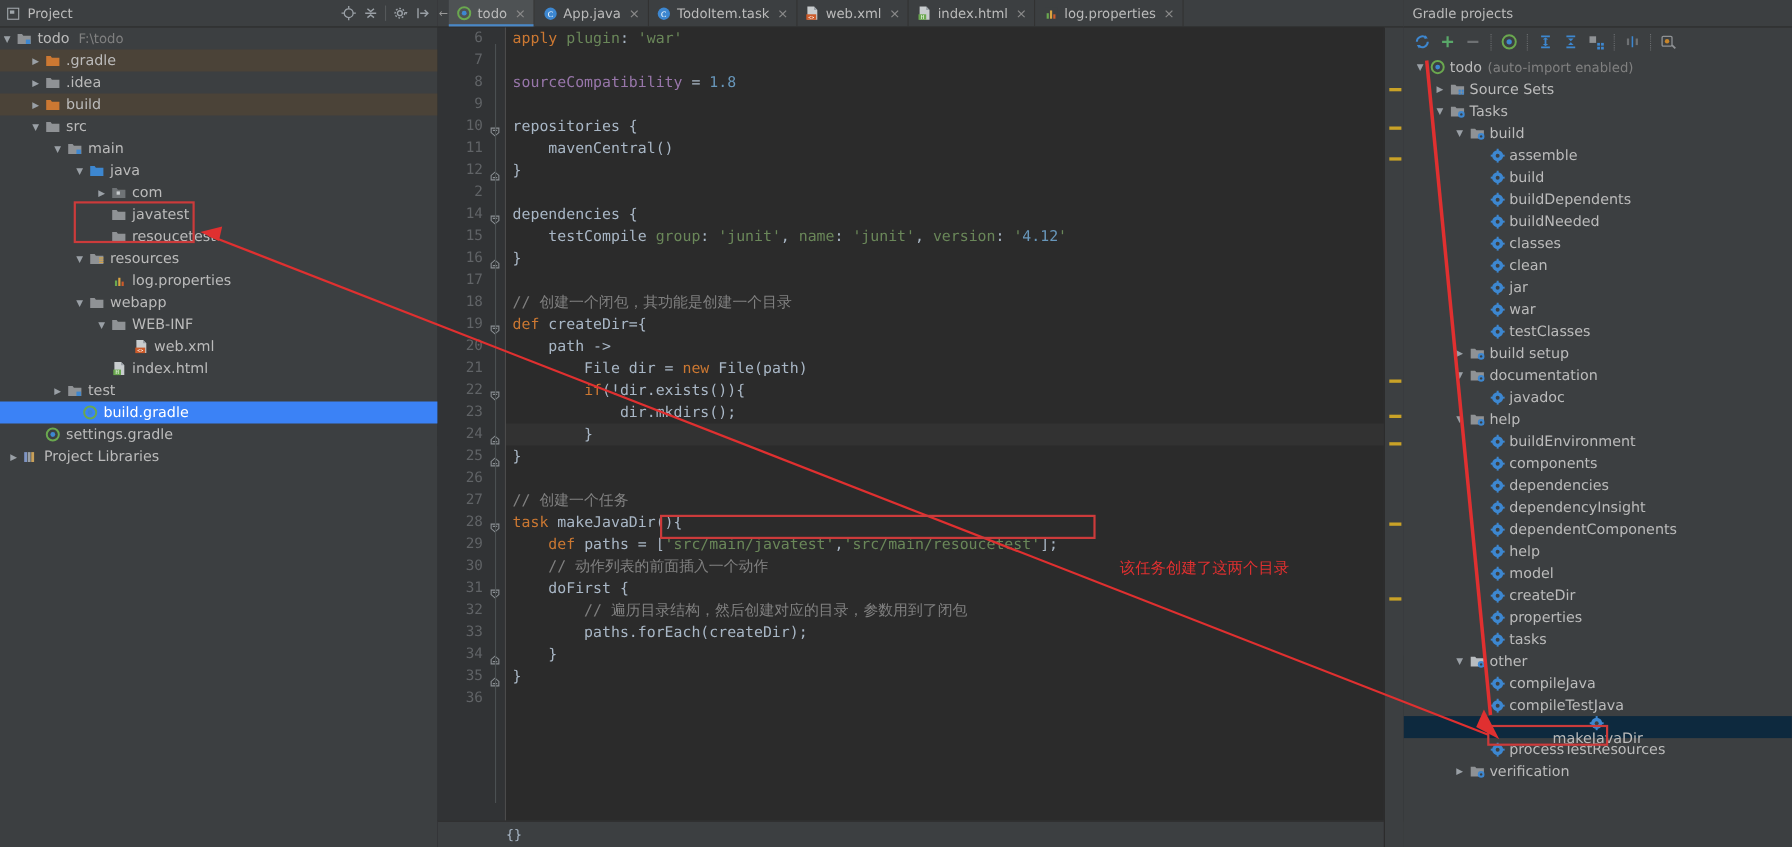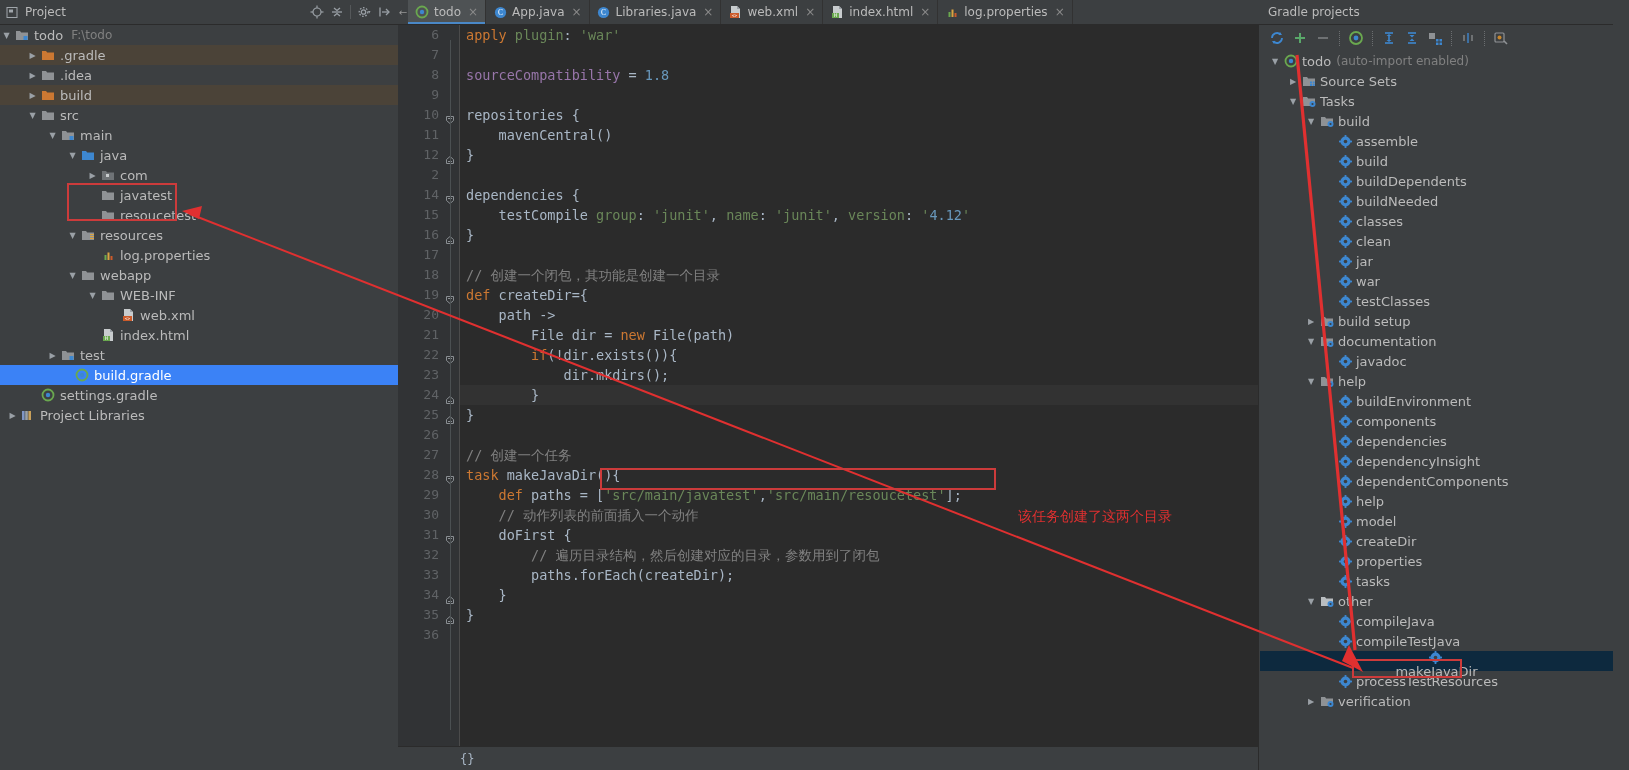--- a/index.html
+++ b/index.html
@@ -476,7 +476,7 @@
               <text x="6.5" y="9.3" font-size="7.5" fill="#fff" text-anchor="middle" font-family="serif">C</text>
             </svg>
           </span>
-          <span>Libraries.java</span>
+          <span>TodoItem.task</span>
           <span class="tab-close">×</span>
         </div>
         <div class="tab">

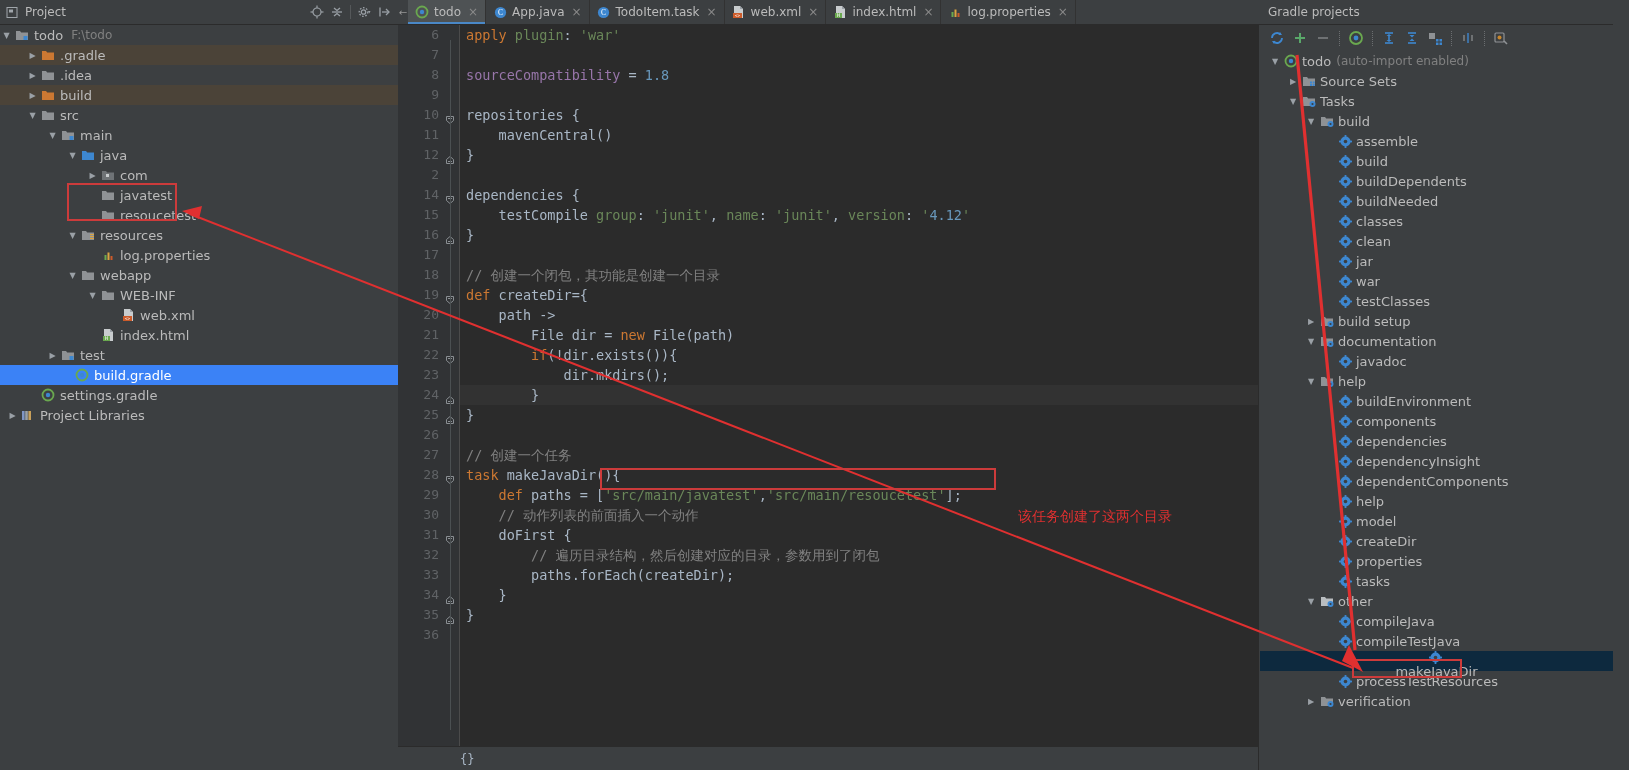--- a/index.html
+++ b/index.html
@@ -124,7 +124,7 @@
 
   
   #gradle-panel {
-    position: absolute; right: 16px; top: 0; width: 353px; height: 770px;
+    position: absolute; right: 0; top: 0; width: 353px; height: 770px;
     background: #3c3f41;
   }
   #gradle-tabstrip {

